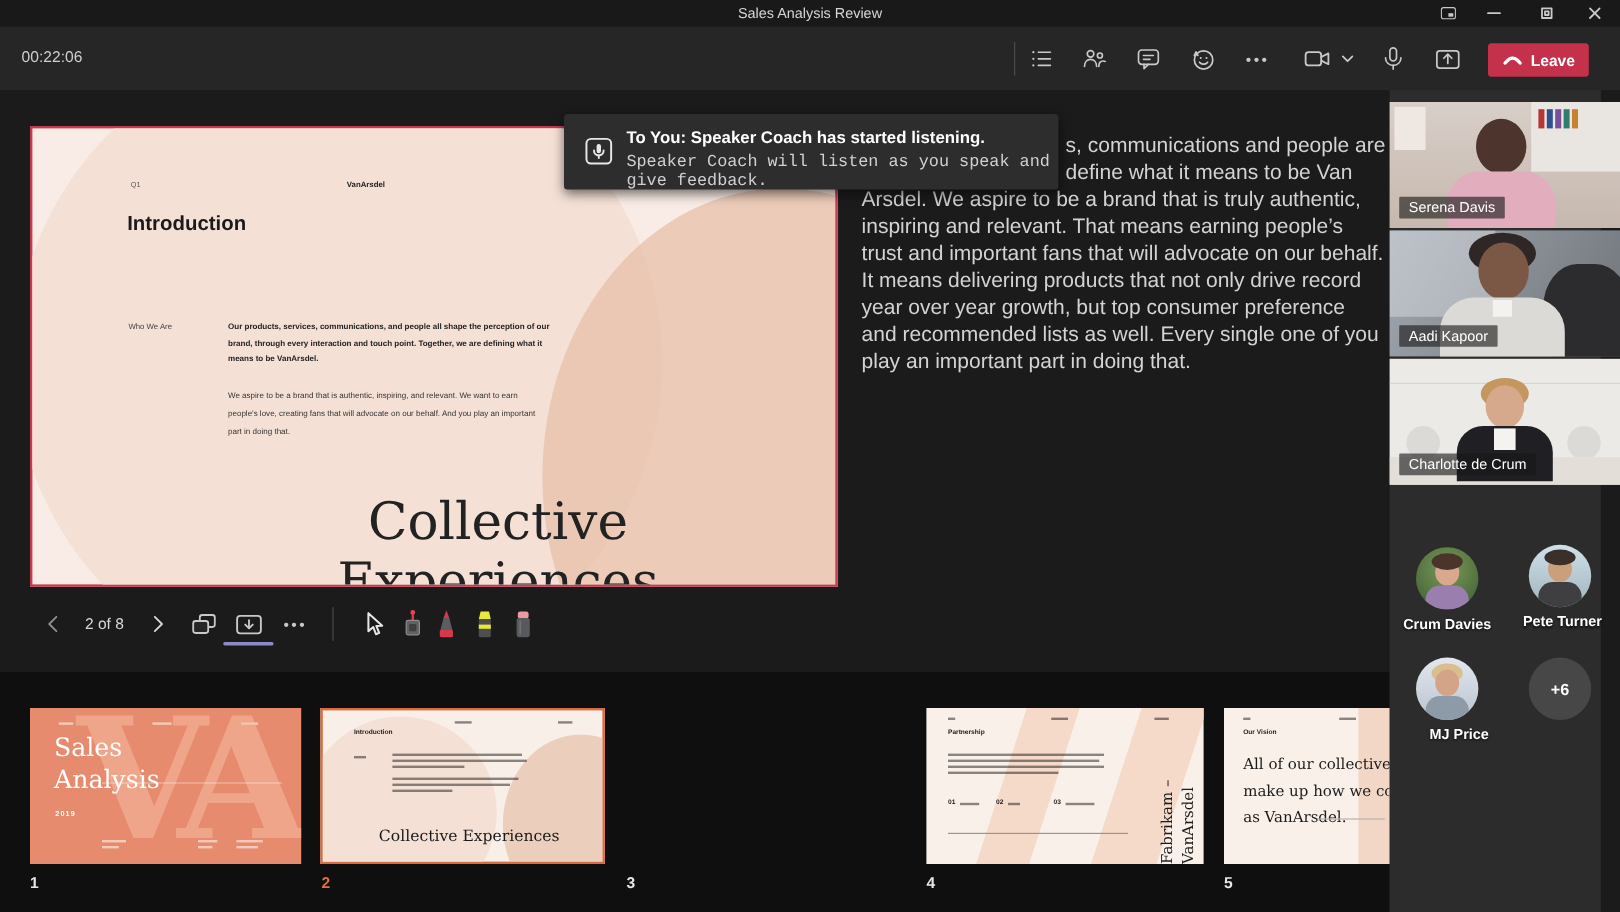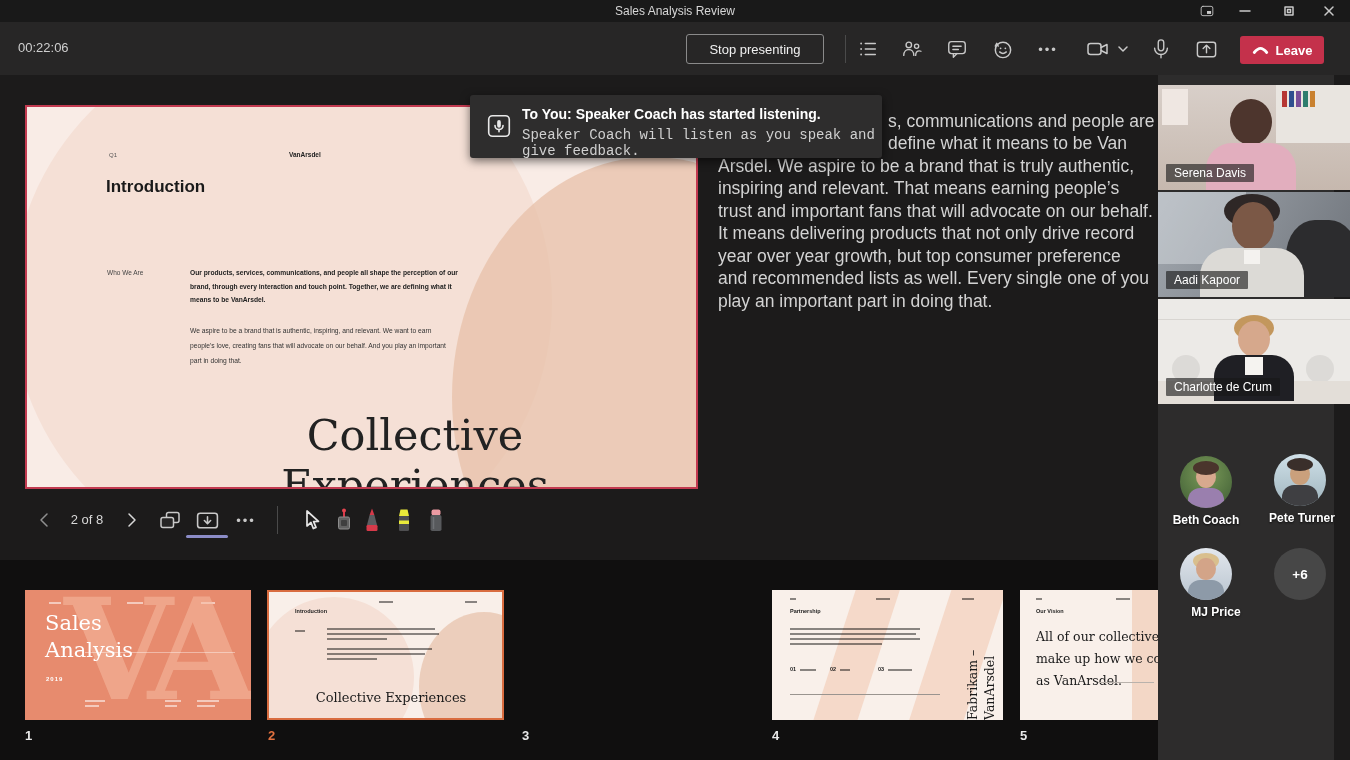--- a/index.html
+++ b/index.html
@@ -101,7 +101,6 @@
 
 <div class="toolbar">
   <div class="timer">00:22:06</div>
-  <button class="btn-stop">Stop presenting</button>
   <div class="tb-sep" style="left:845px;"></div>
 
   <div class="icbtn" style="left:850px;">

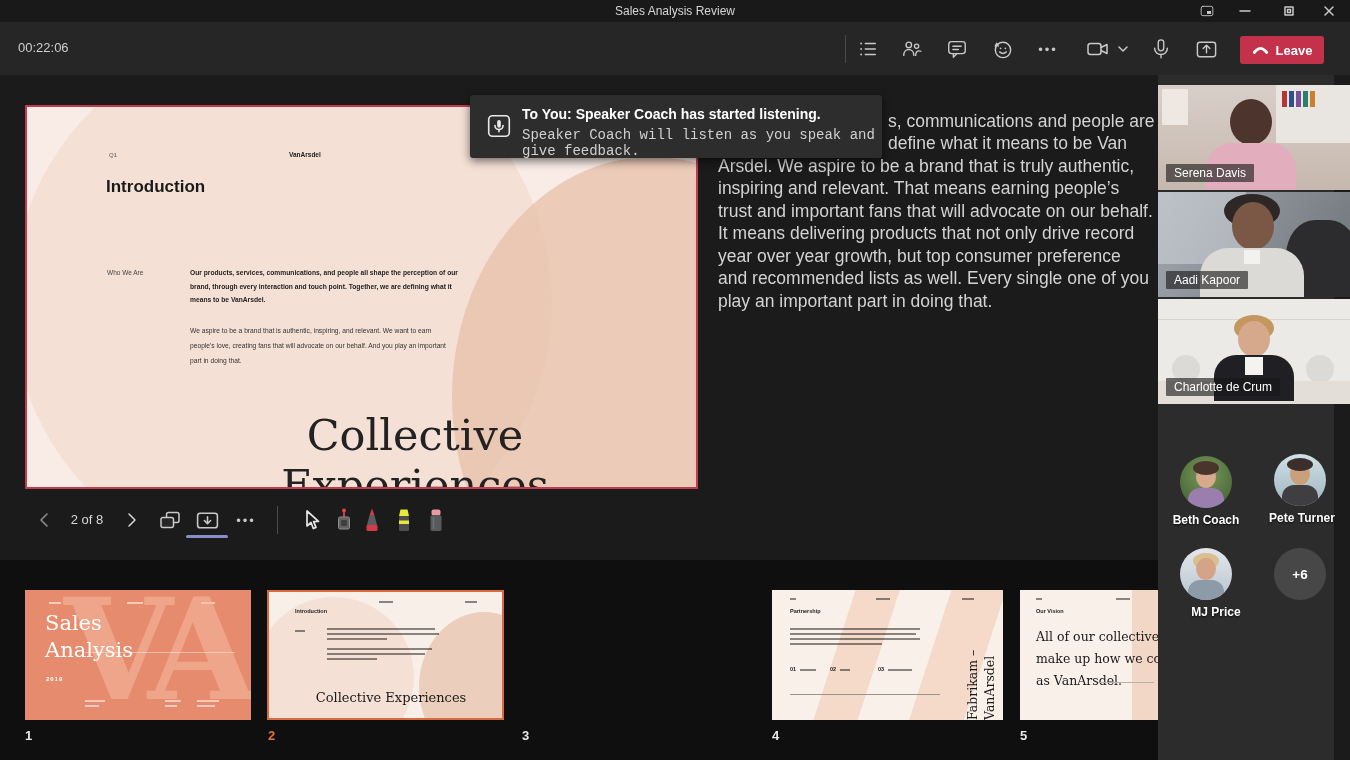--- a/index.html
+++ b/index.html
@@ -398,7 +398,7 @@
     <div class="head" style="left:13px; top:5px; width:26px; height:14px; background:#4a352c;"></div>
     <div class="torso" style="left:8px; top:32px; width:36px; height:20px; border-radius:12px 12px 0 0; background:#9a7fae;"></div>
   </div>
-  <div class="avlabel" style="left:0; top:438px;">Beth Coach</div>
+  <div class="avlabel" style="left:0; top:438px;">Crum Davies</div>
 
   <div class="avatar" style="left:116px; top:379px; background:linear-gradient(180deg,#cfe0e8,#9fb4bd);">
     <div class="head" style="left:16px; top:9px; width:20px; height:22px; background:#caa07c;"></div>

